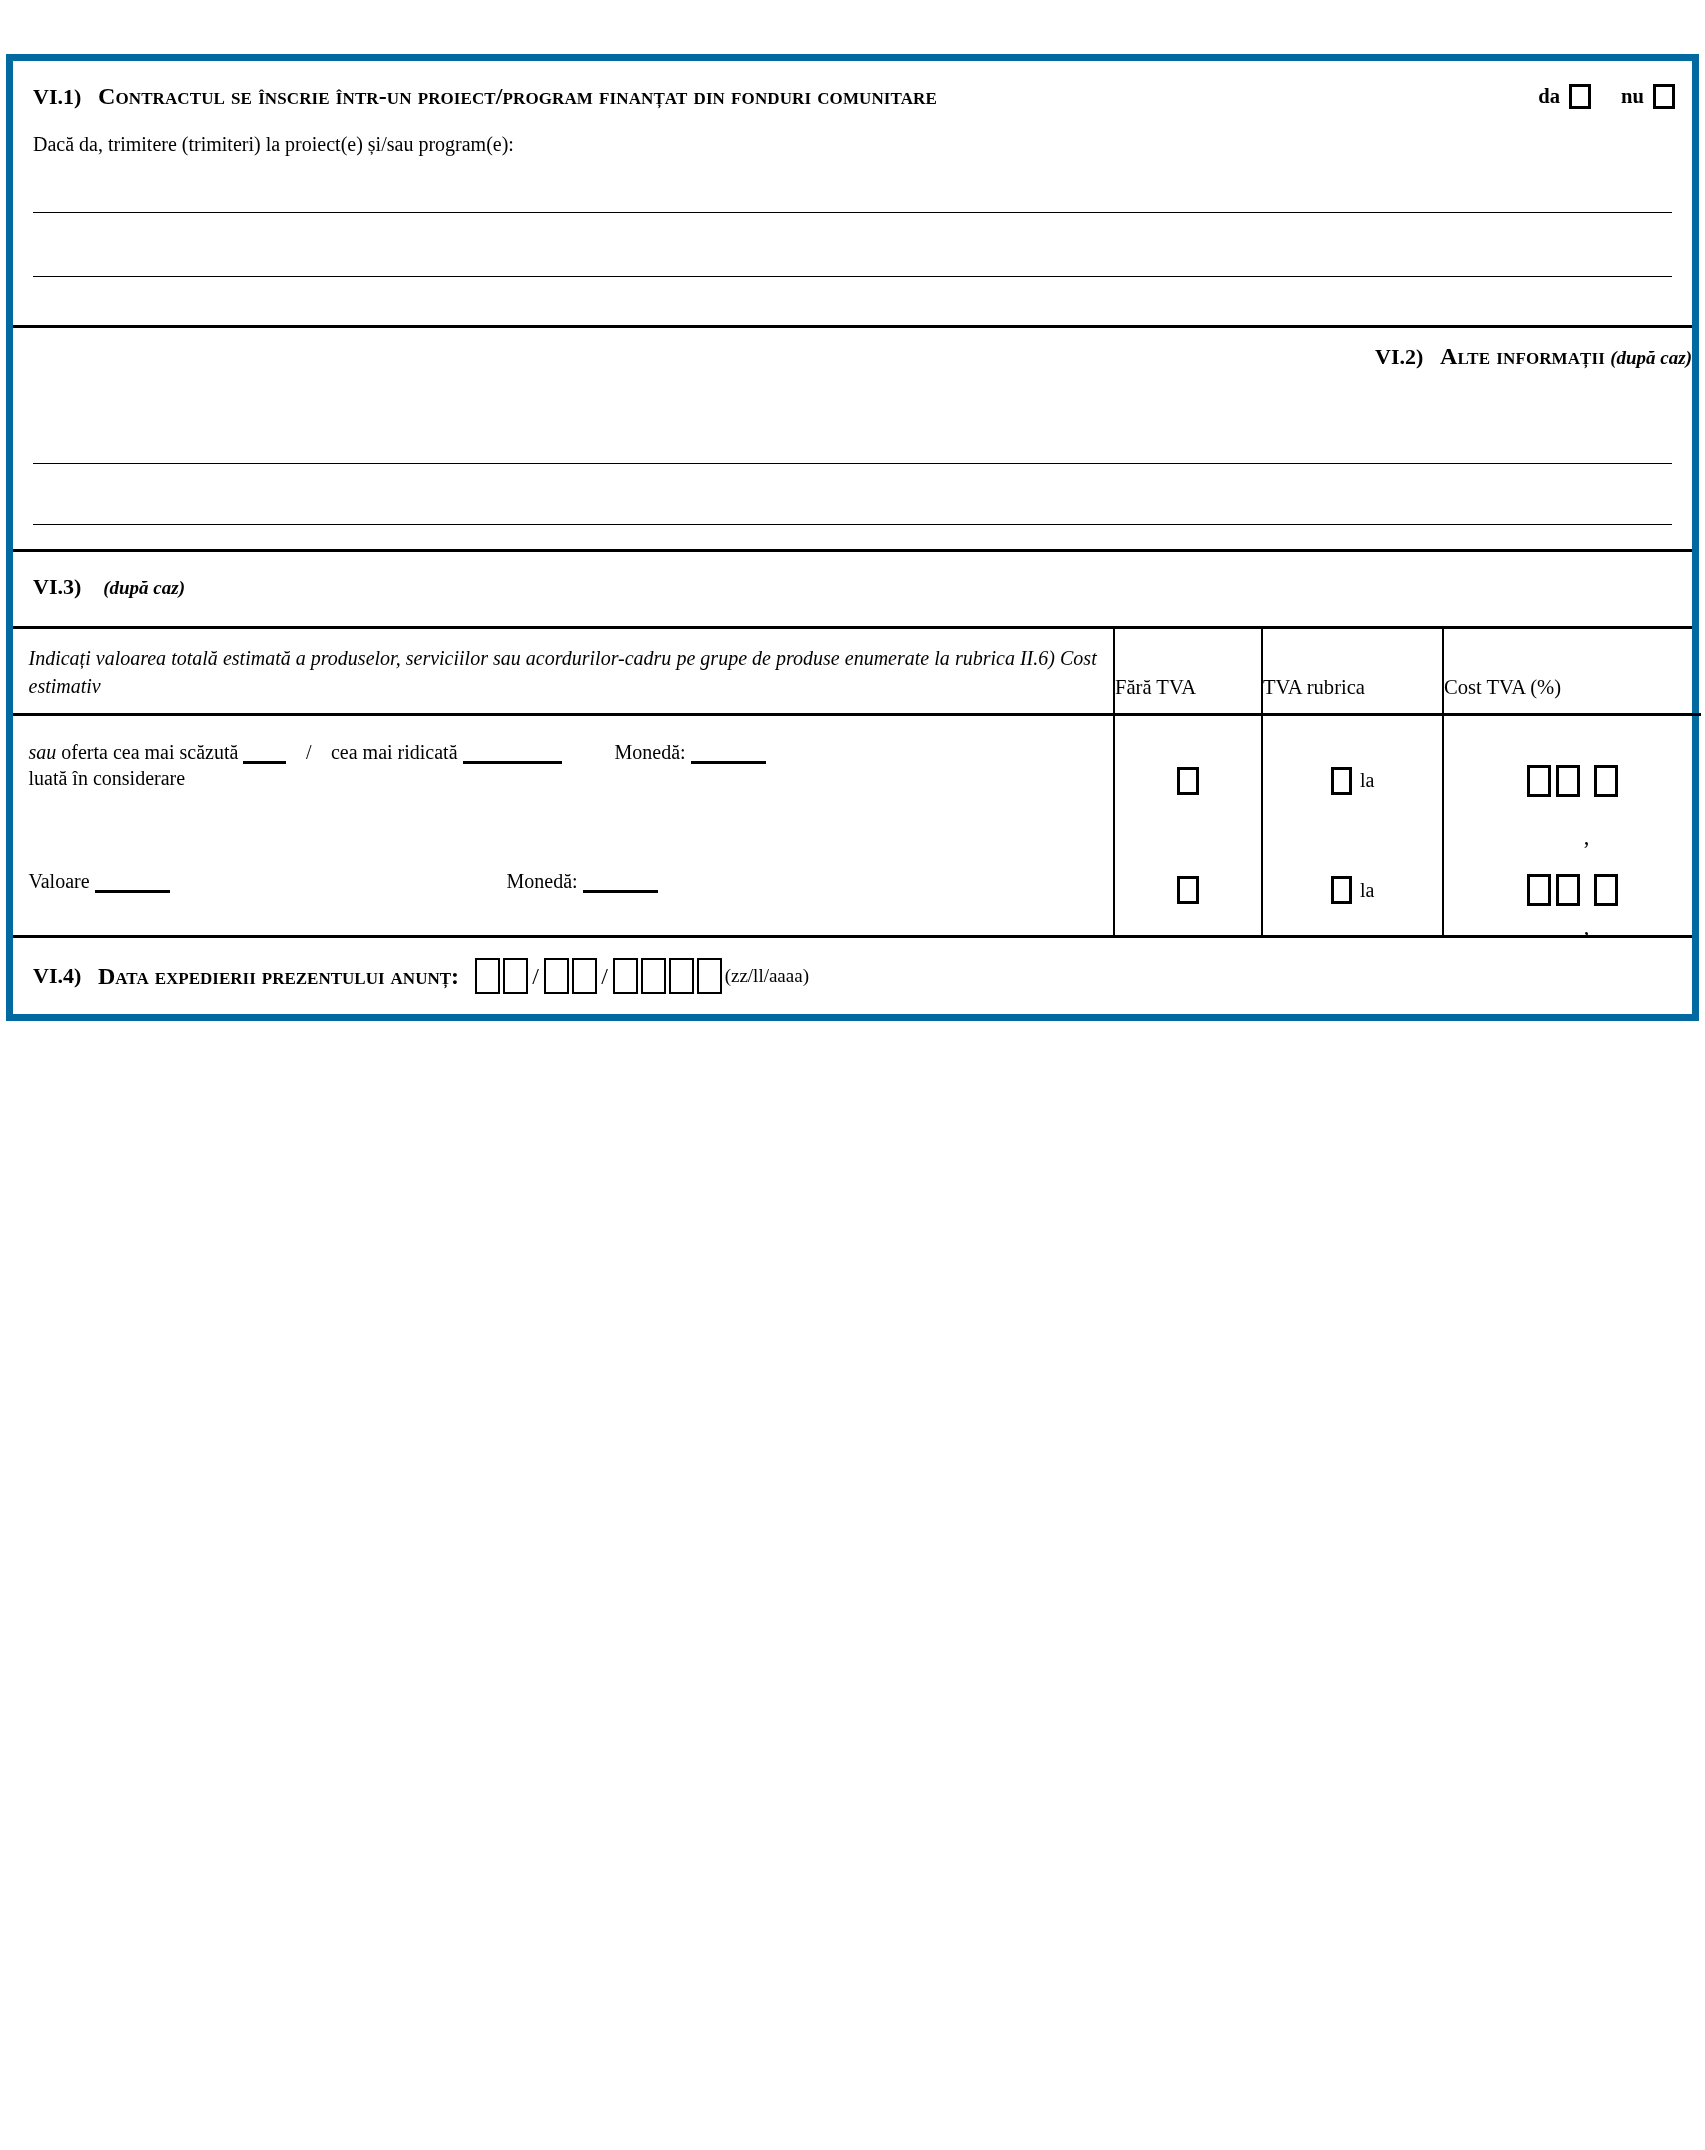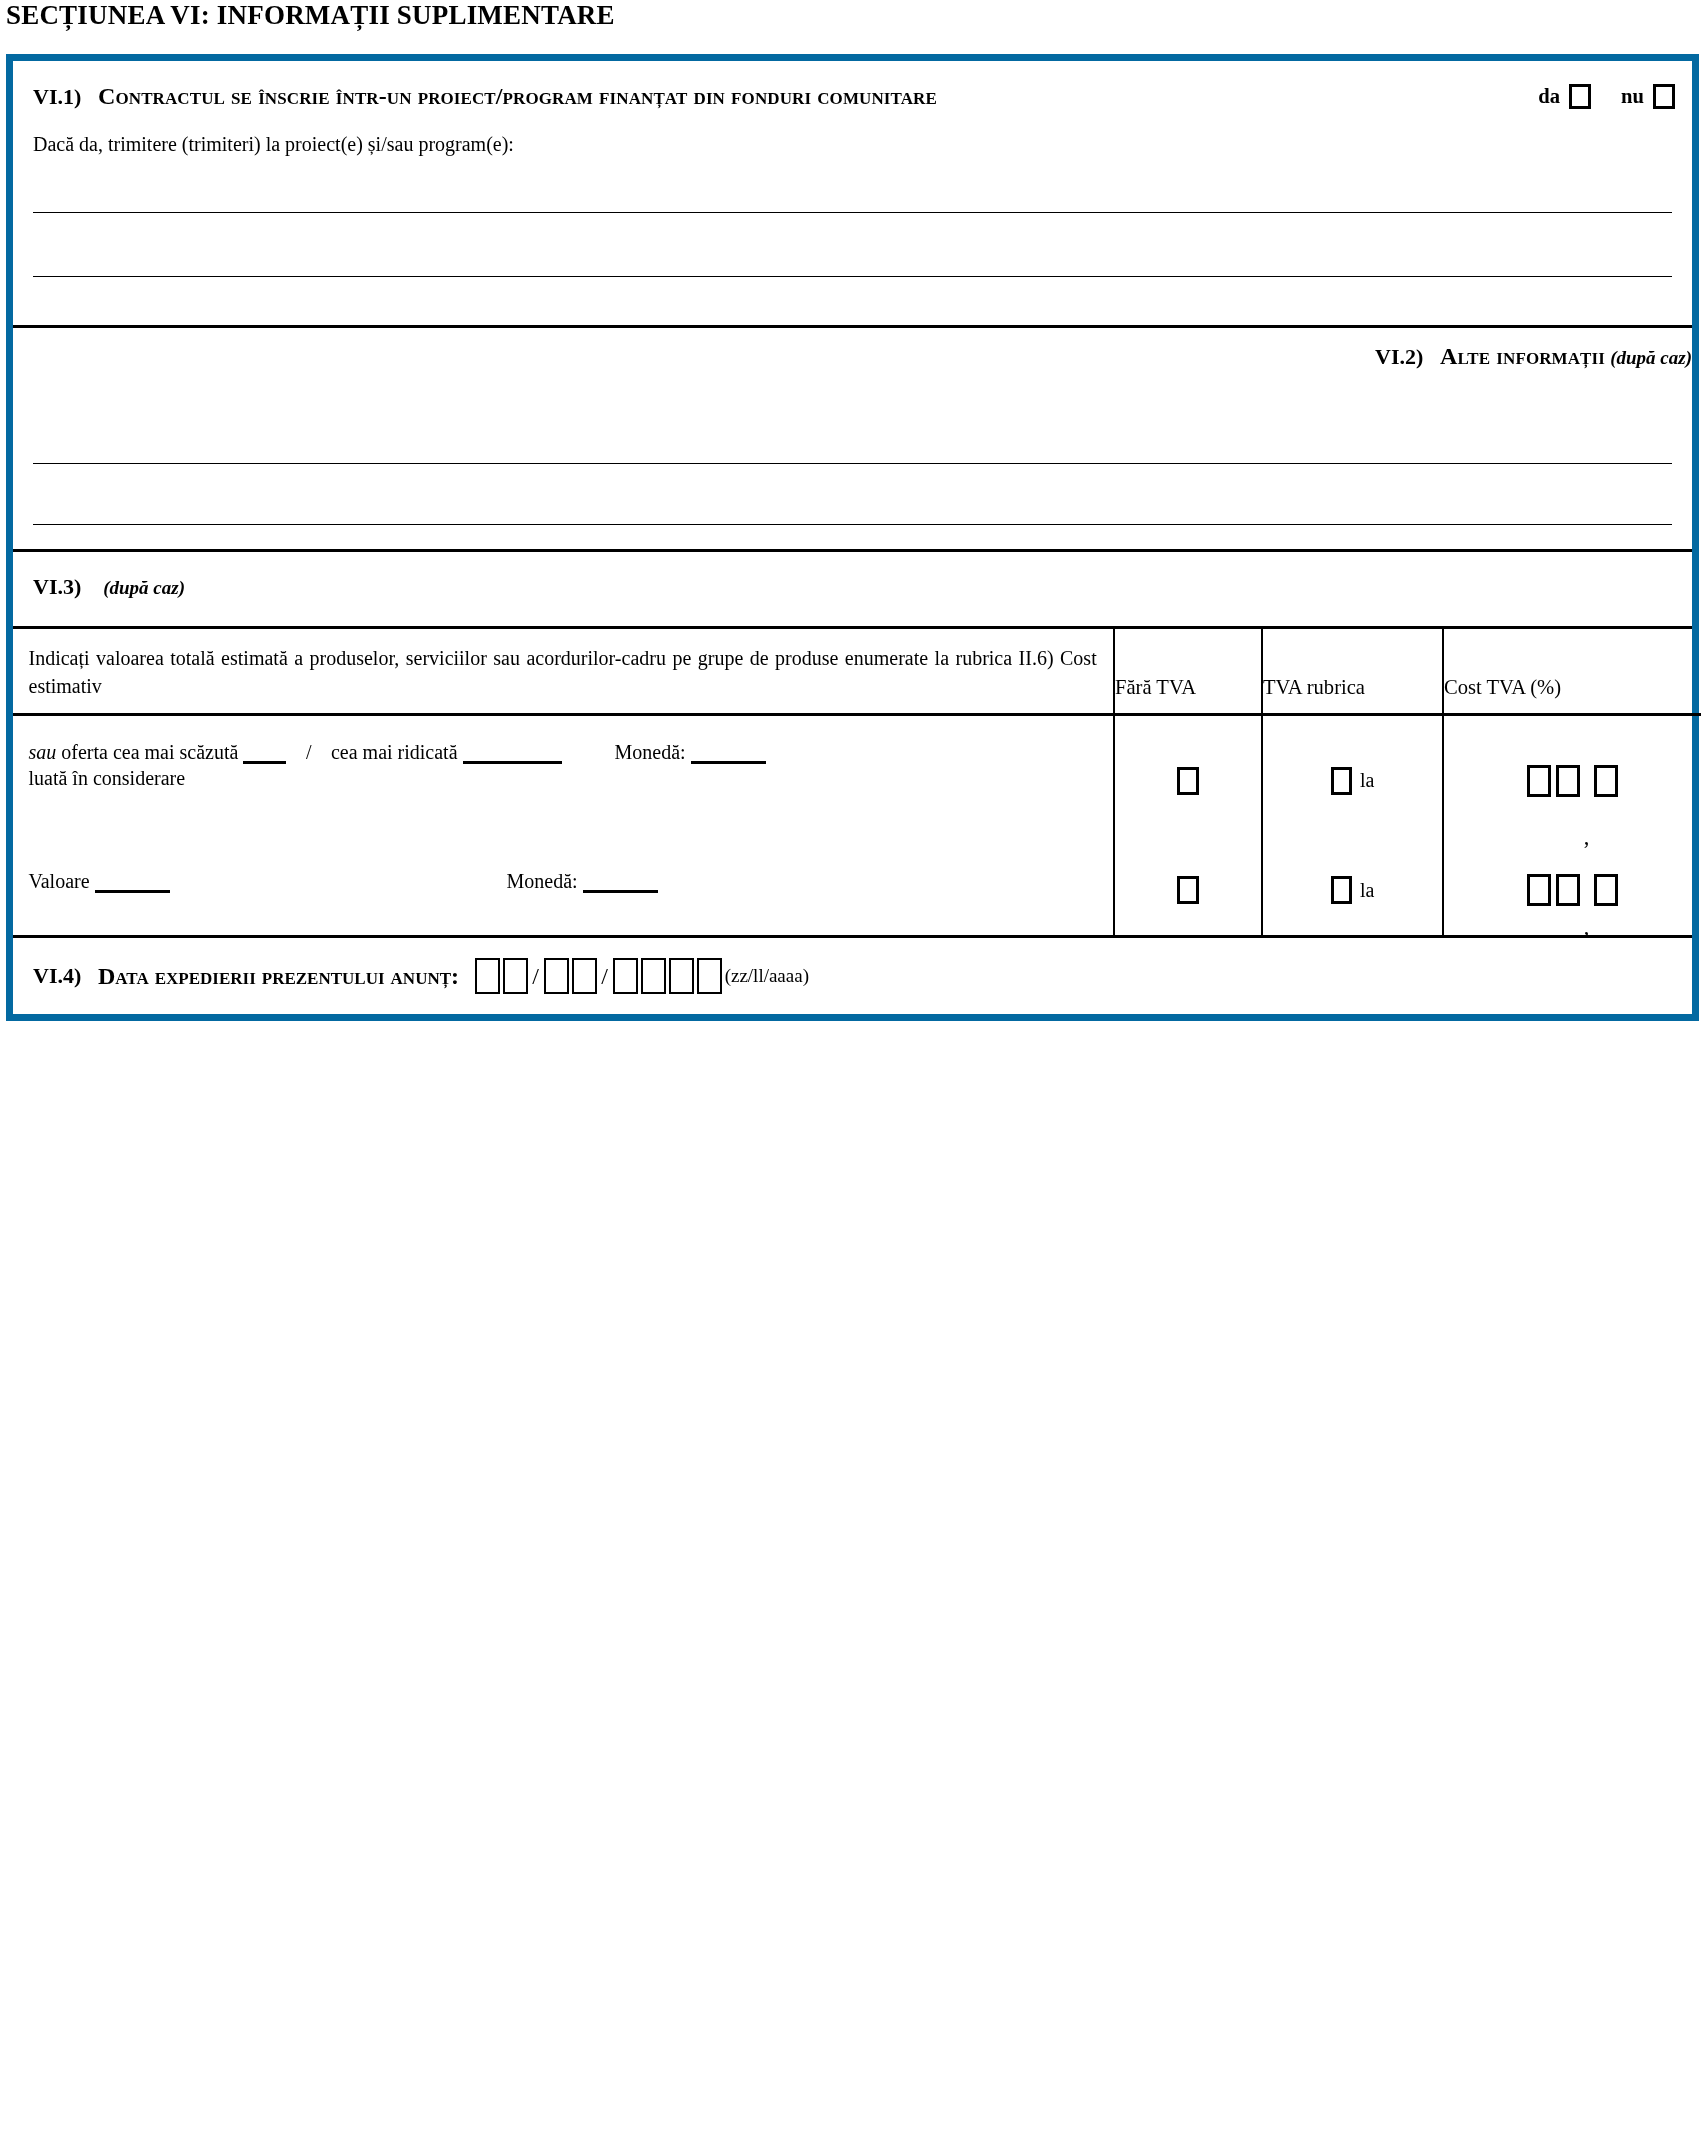--- a/index.html
+++ b/index.html
@@ -249,7 +249,6 @@
 
 <div class="page">
 
-  <div class="section-title">SECȚIUNEA VI: INFORMAȚII SUPLIMENTARE</div>
 
   <div class="frame">
 

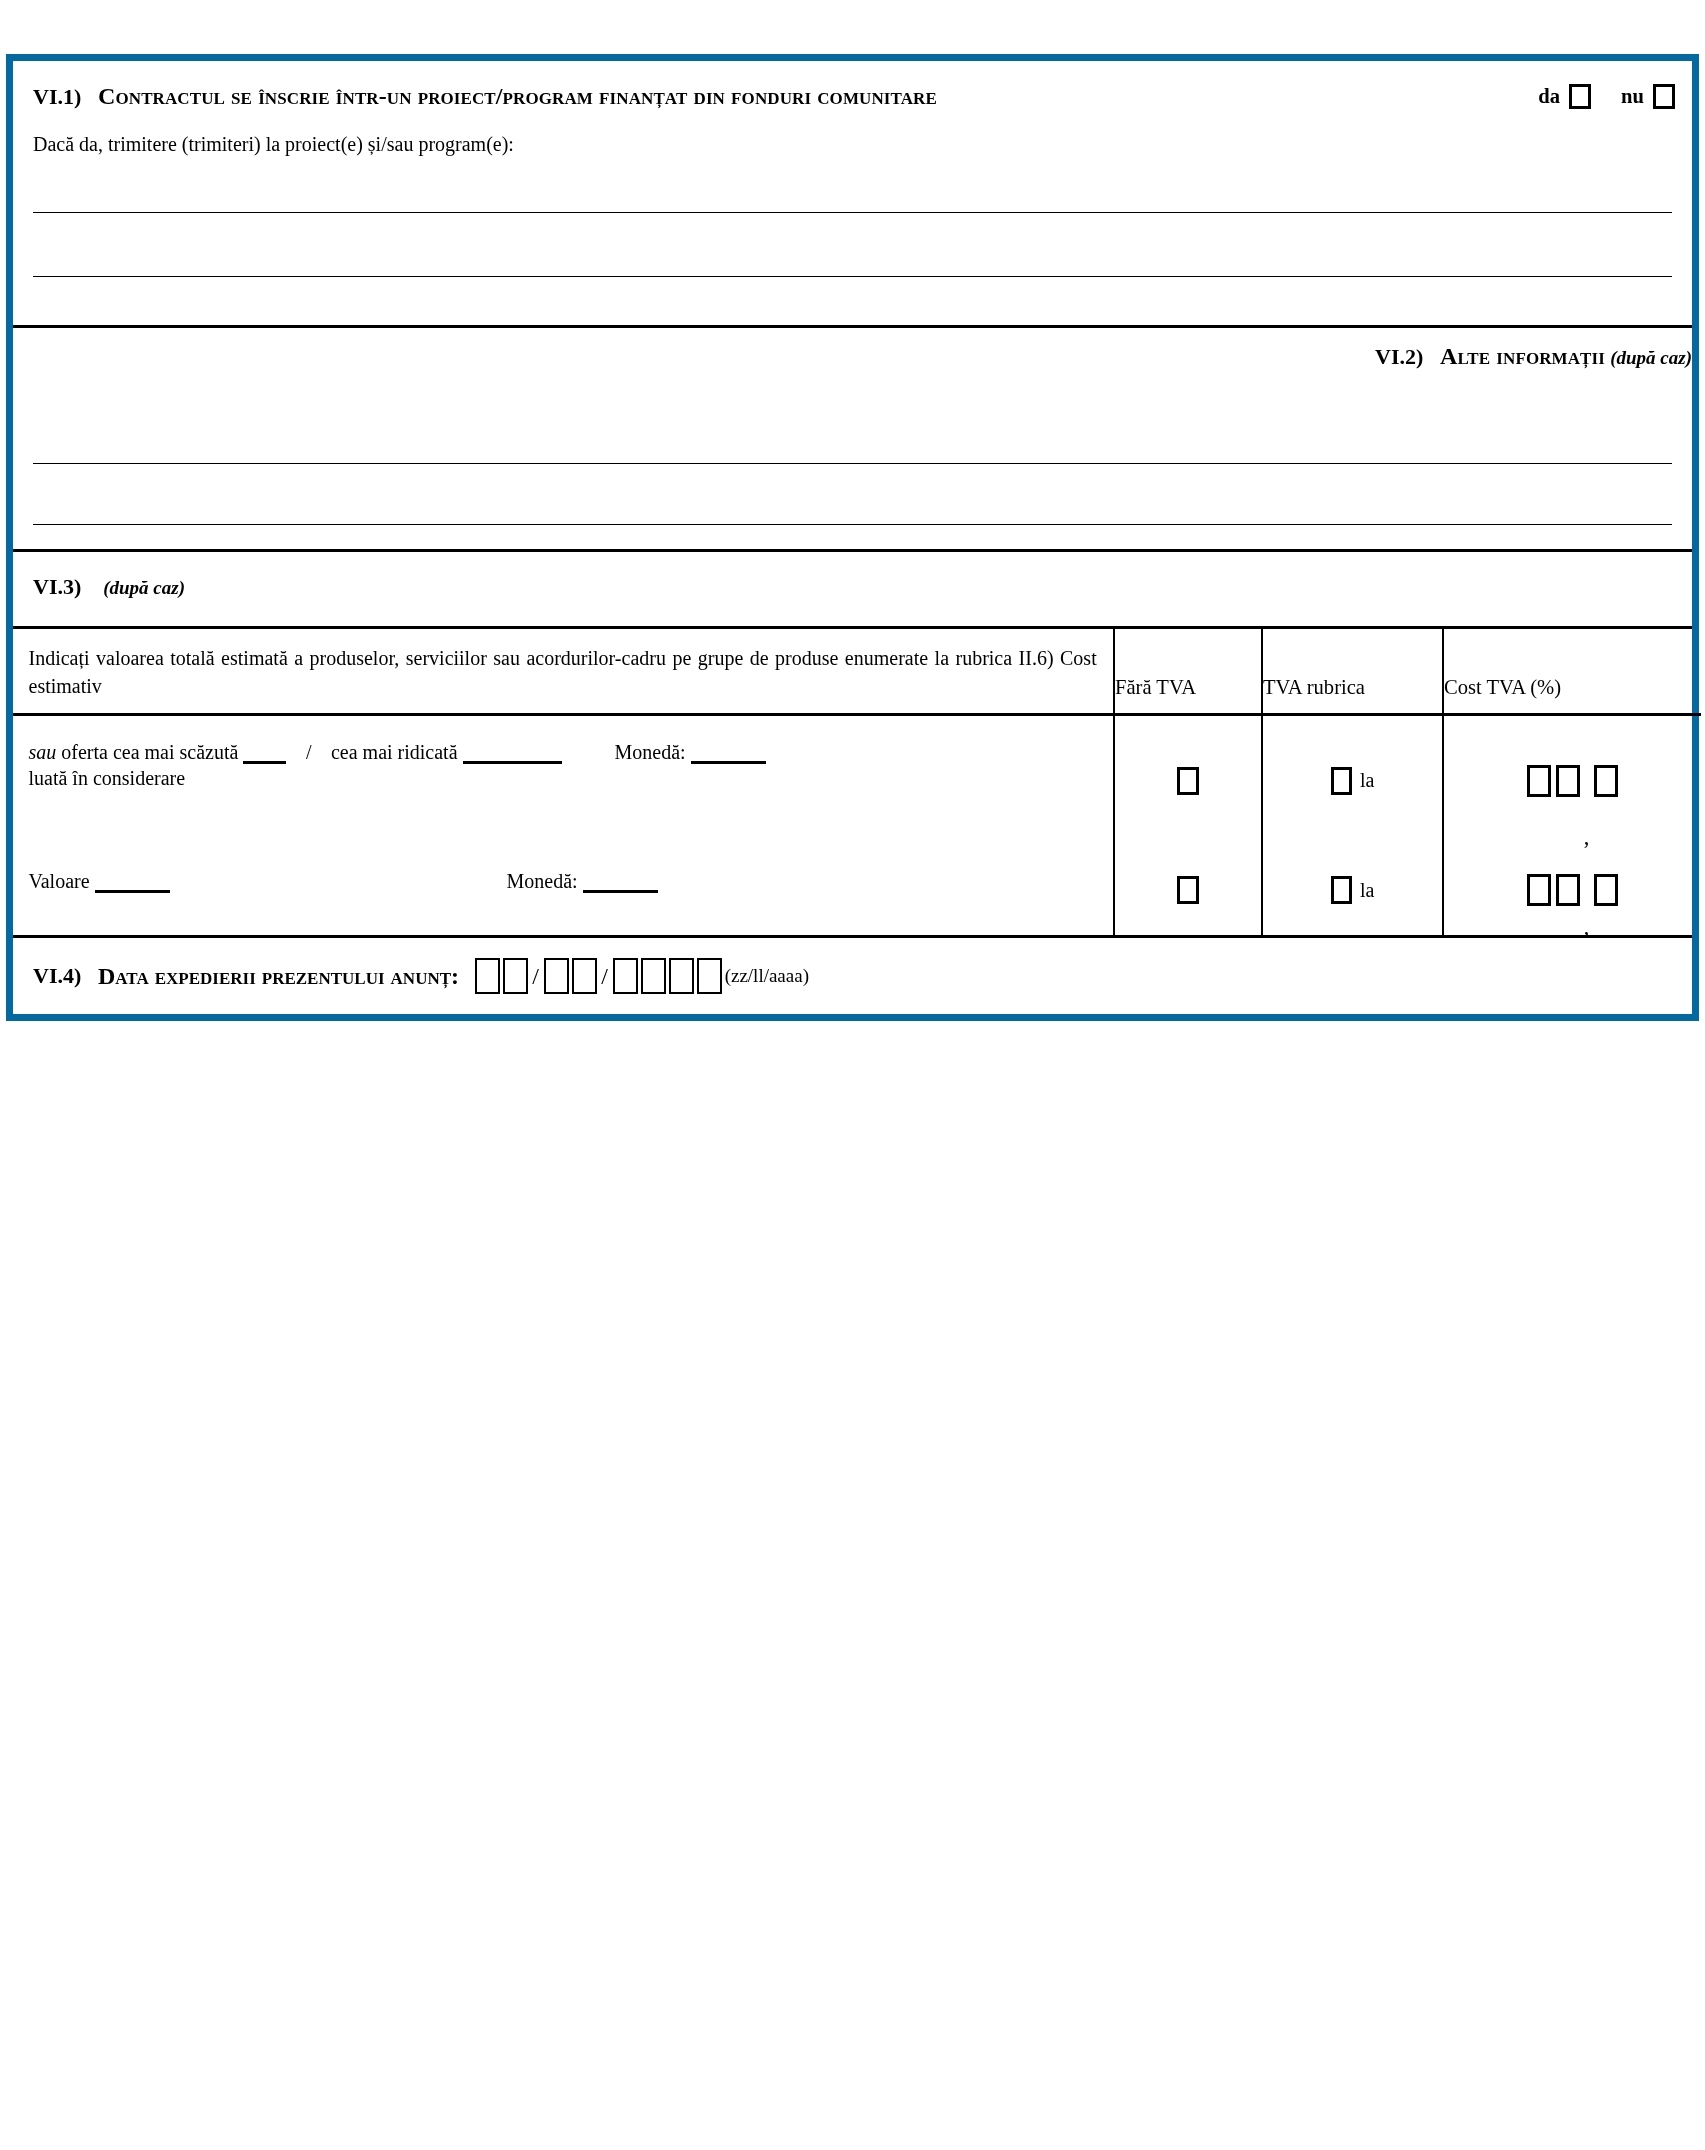--- a/index.html
+++ b/index.html
@@ -145,6 +145,7 @@
 
   .desc-txt {
     font-size: 20px;
+    font-style: italic;
     text-align: justify;
     line-height: 1.42;
     padding: 14.6px 16.3px 13px 15.5px;

